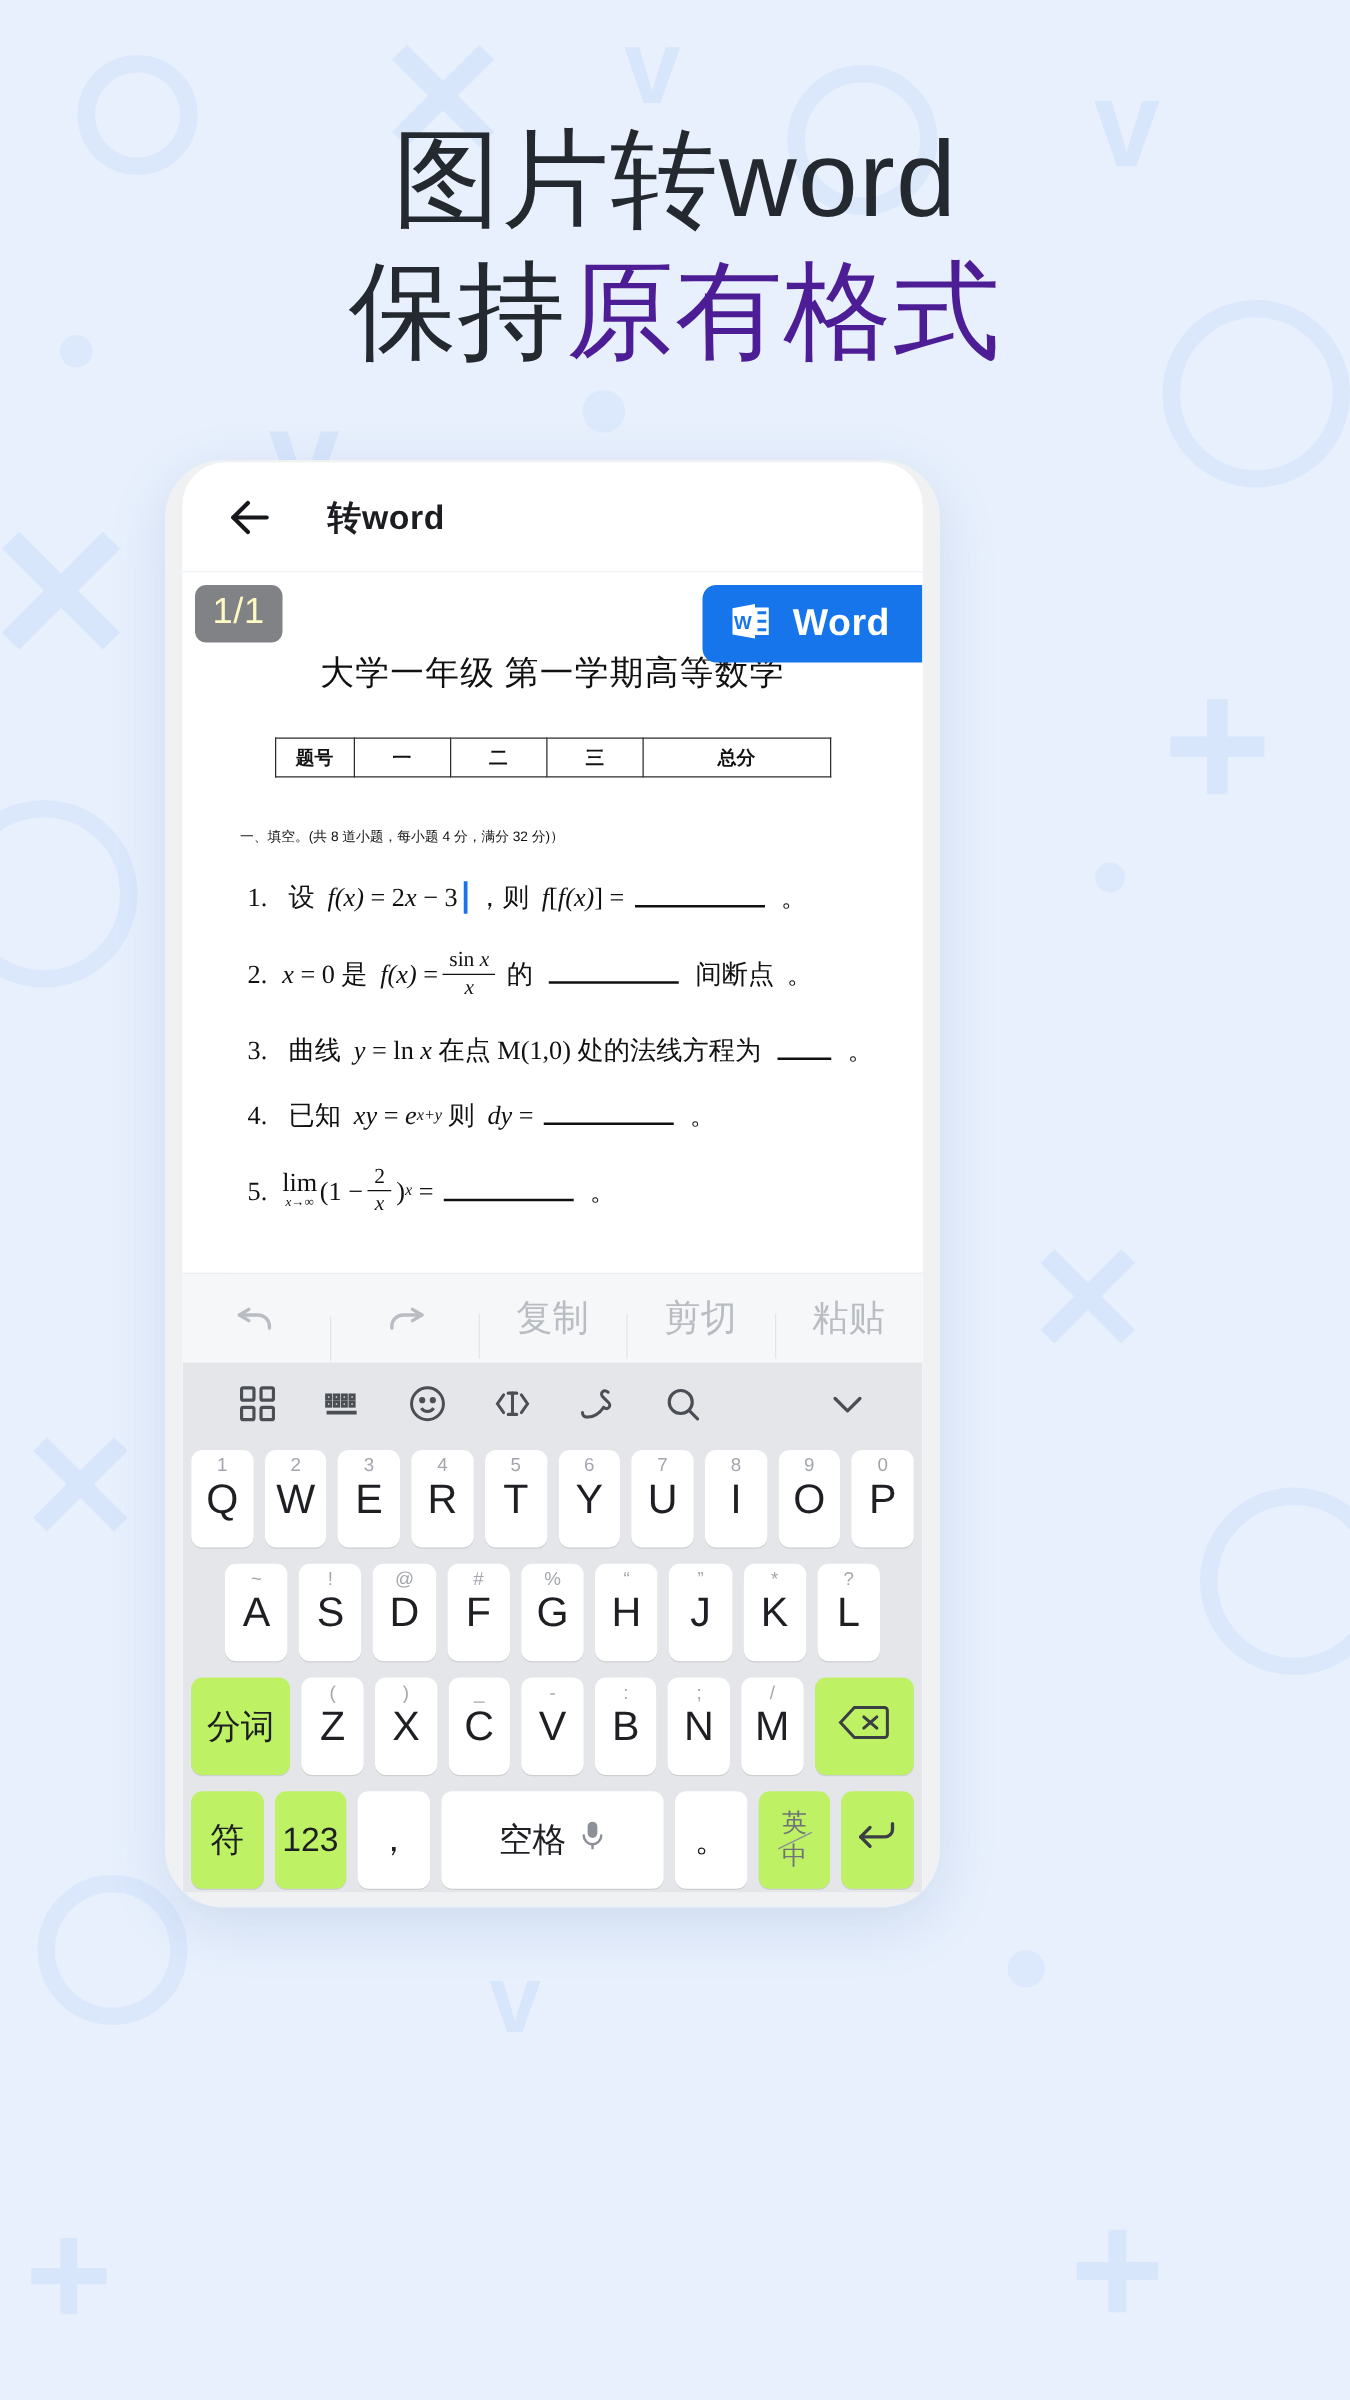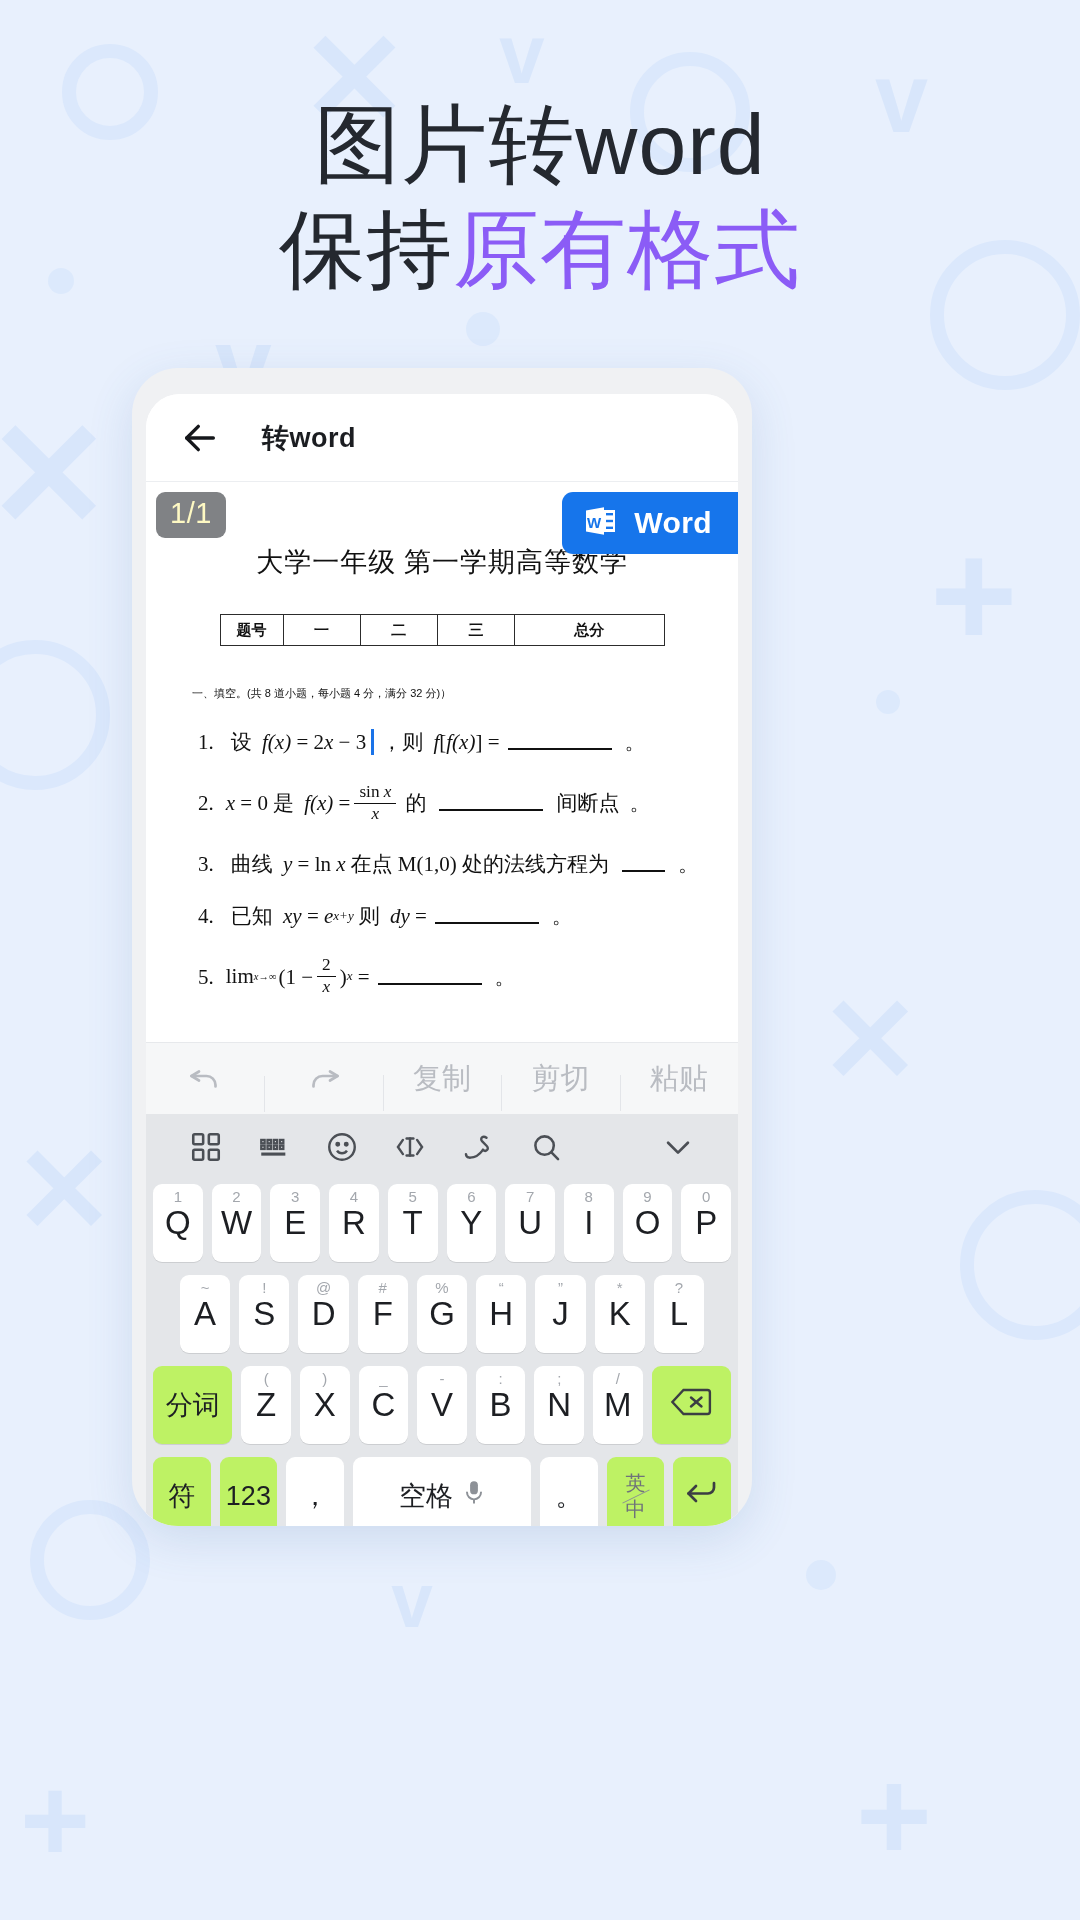--- a/index.html
+++ b/index.html
@@ -37,7 +37,7 @@
     line-height: 1.22;
     white-space: nowrap;
   }
-  .headline .hl { color: #8b5cf6; }
+  .headline .hl { color: #4c1d95; }
 
   
   .phone {

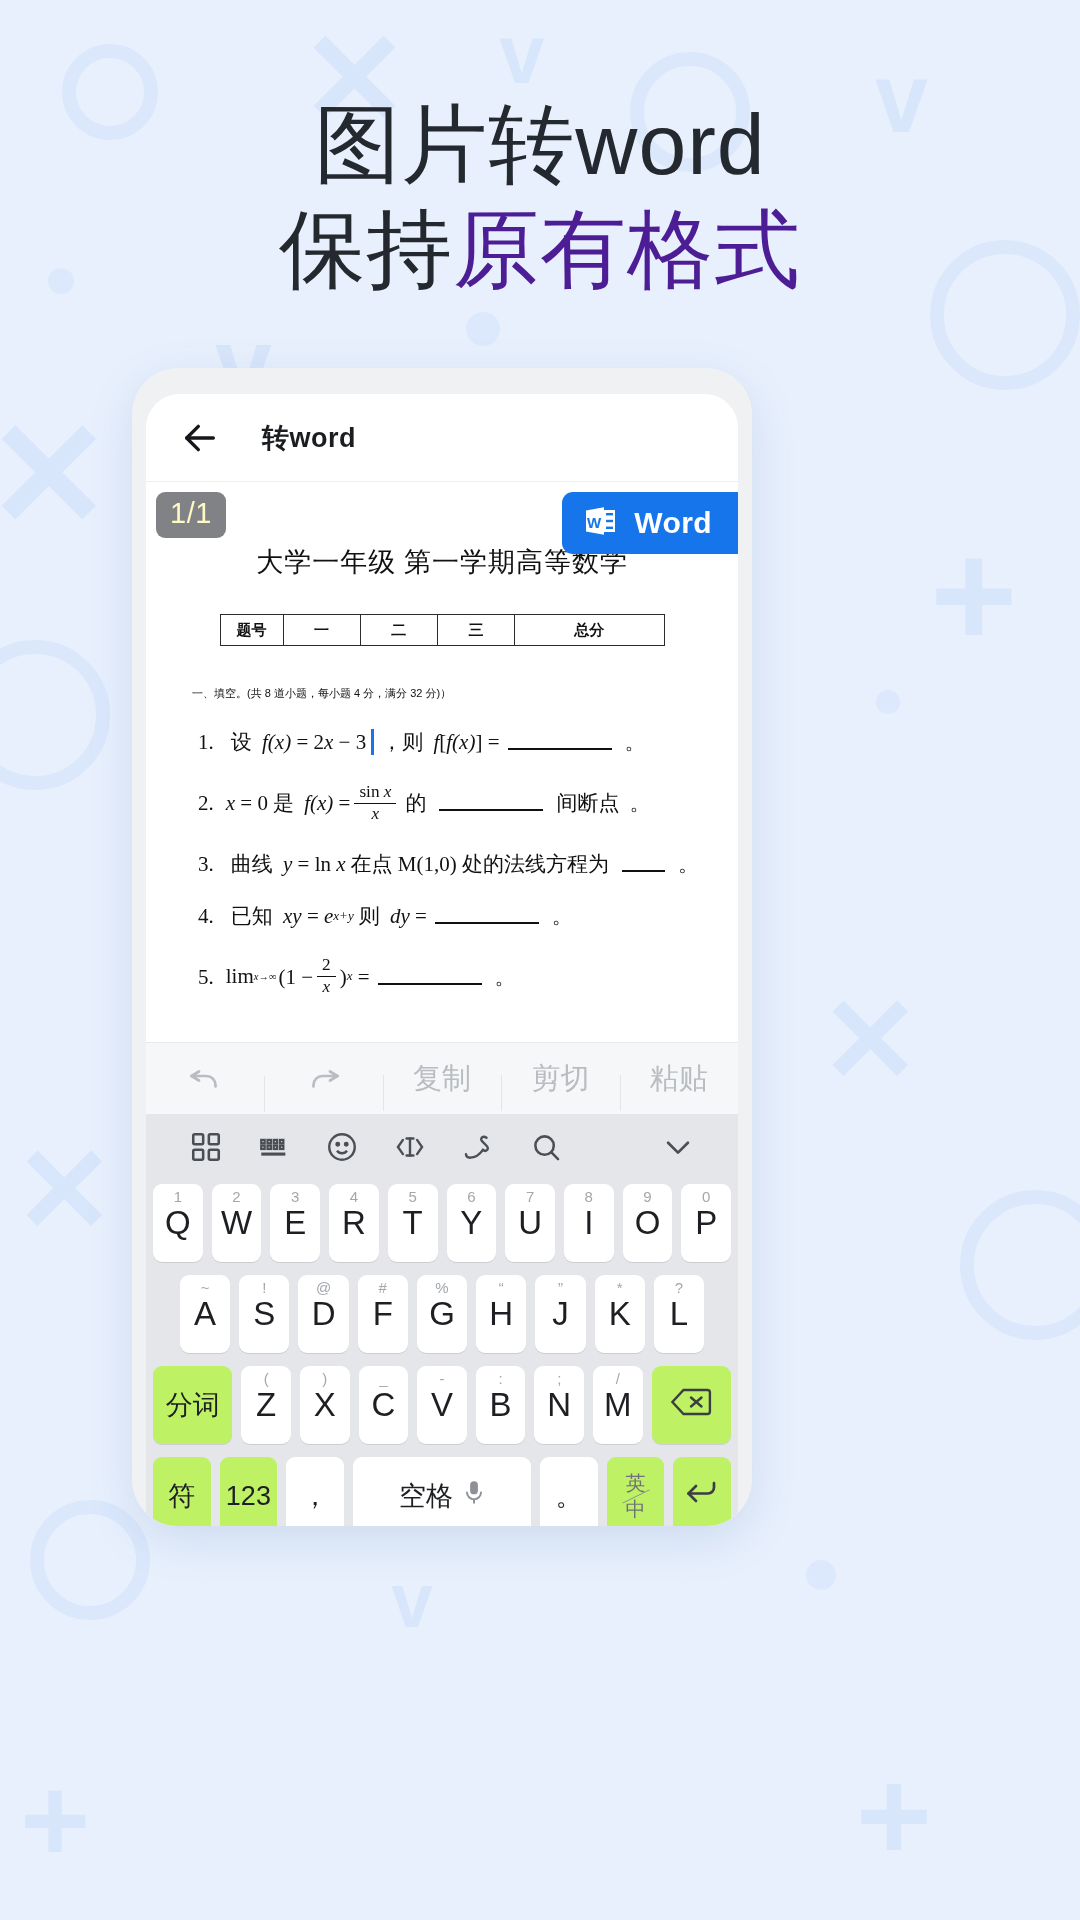--- a/index.html
+++ b/index.html
@@ -54,7 +54,7 @@
   }
   .phone-inner {
     position: absolute;
-    left: 14px; top: 26px;
+    left: 14px; top: 2px;
     width: 592px; height: 1144px;
     background: #ffffff;
     border-radius: 34px 34px 0 0;

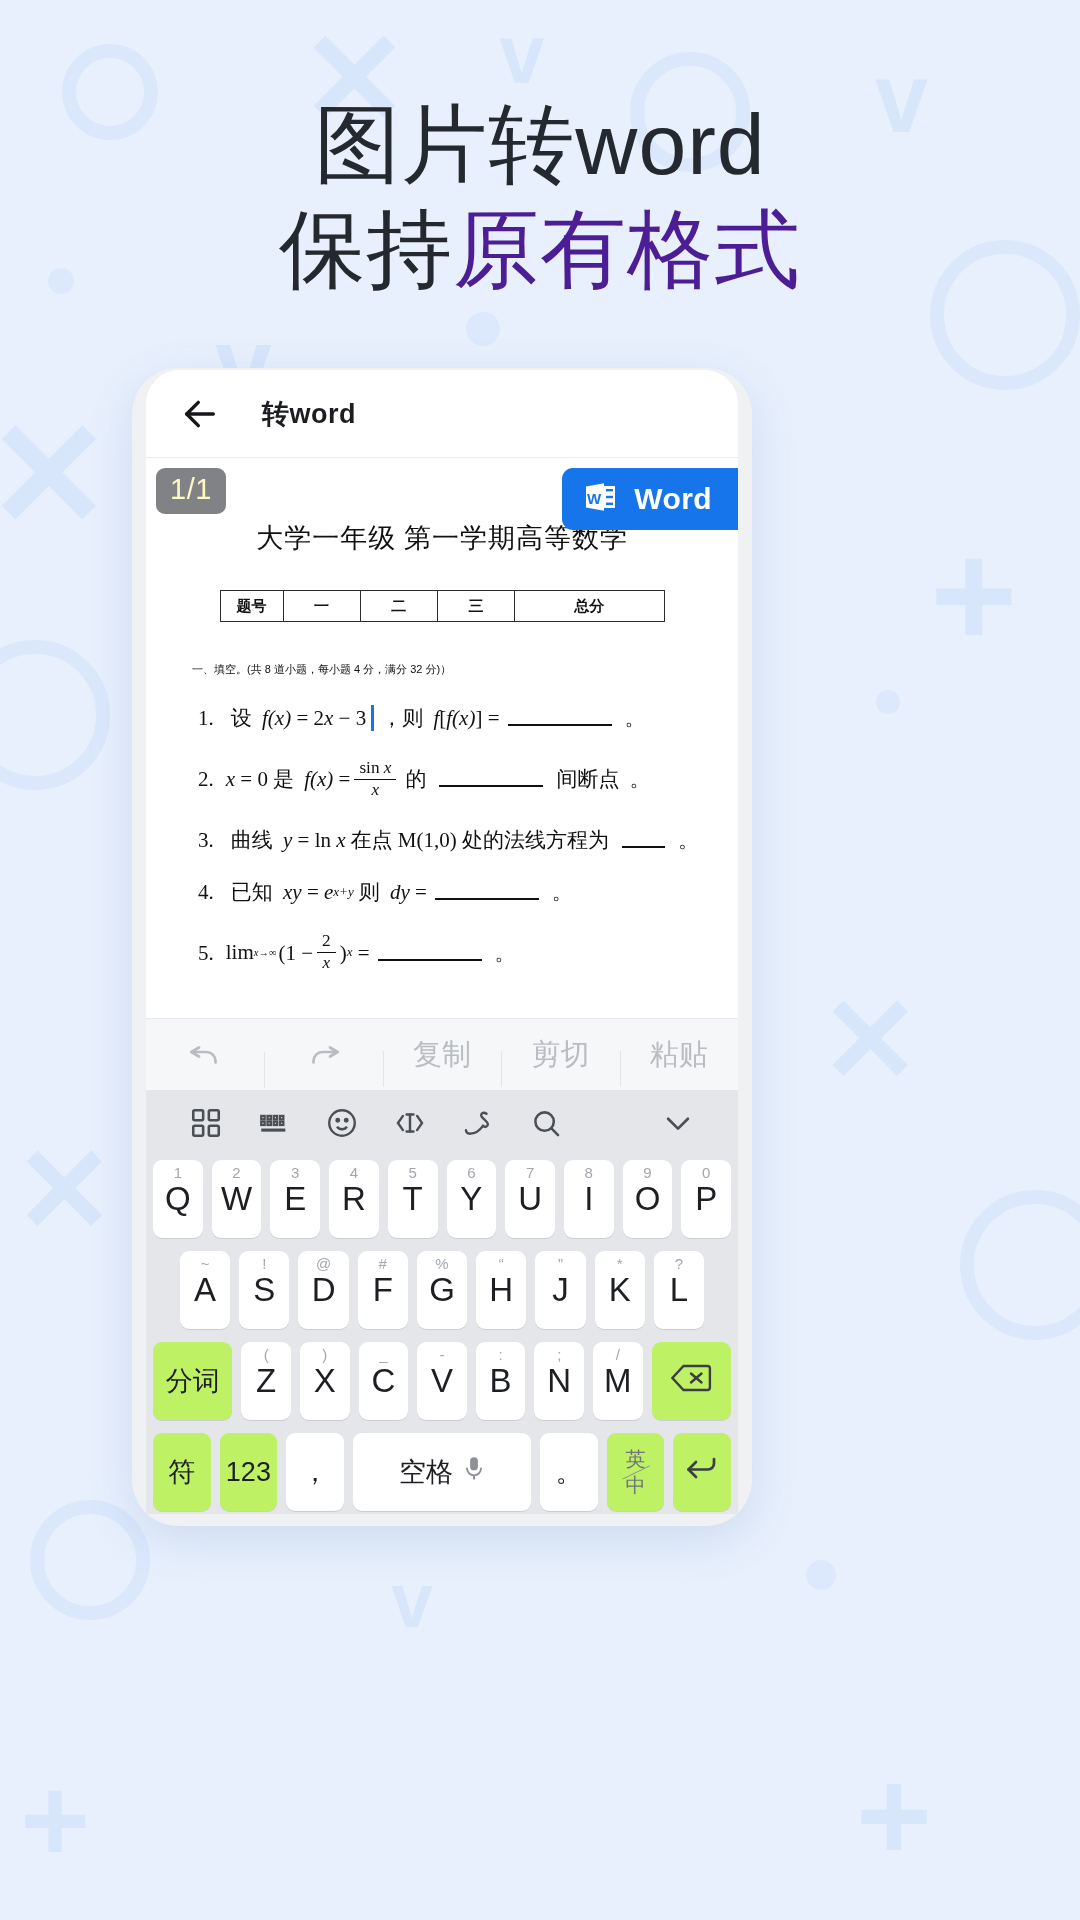--- a/index.html
+++ b/index.html
@@ -195,7 +195,7 @@
   .frac .bot { padding: 1px 5px 0; line-height:1.1; }
   .sup { font-size: .62em; vertical-align: super; font-style: italic; }
   .lim {
-    display:inline-flex; flex-direction:row; align-items:center;
+    display:inline-flex; flex-direction:column; align-items:center;
     vertical-align: middle; margin-right:2px;
   }
   .lim .l1 { line-height:1; }

